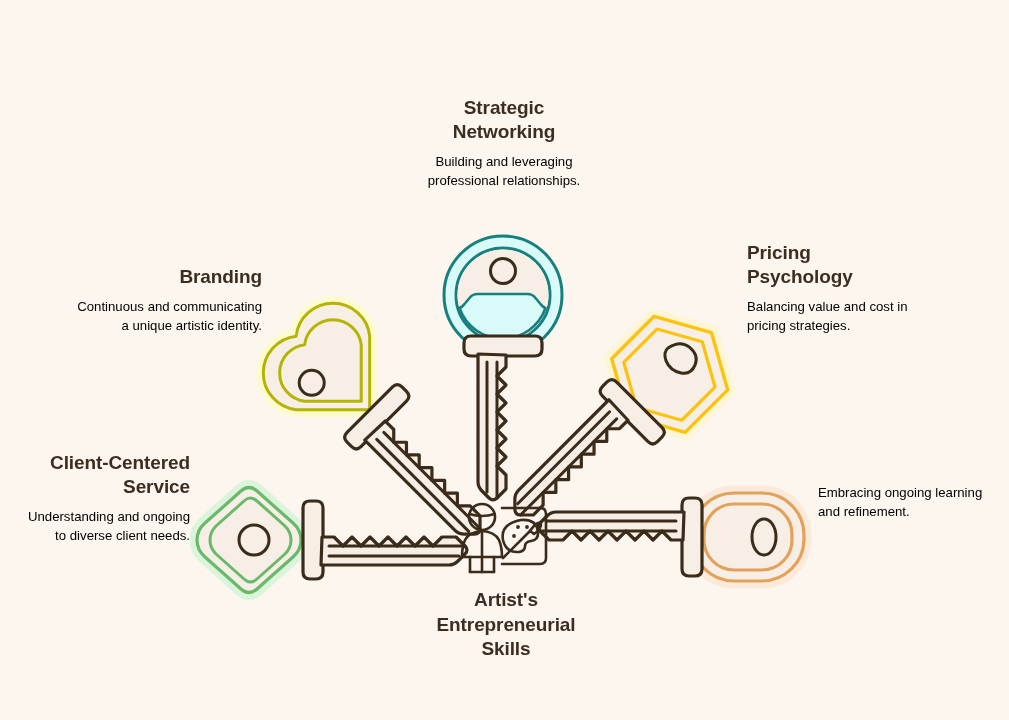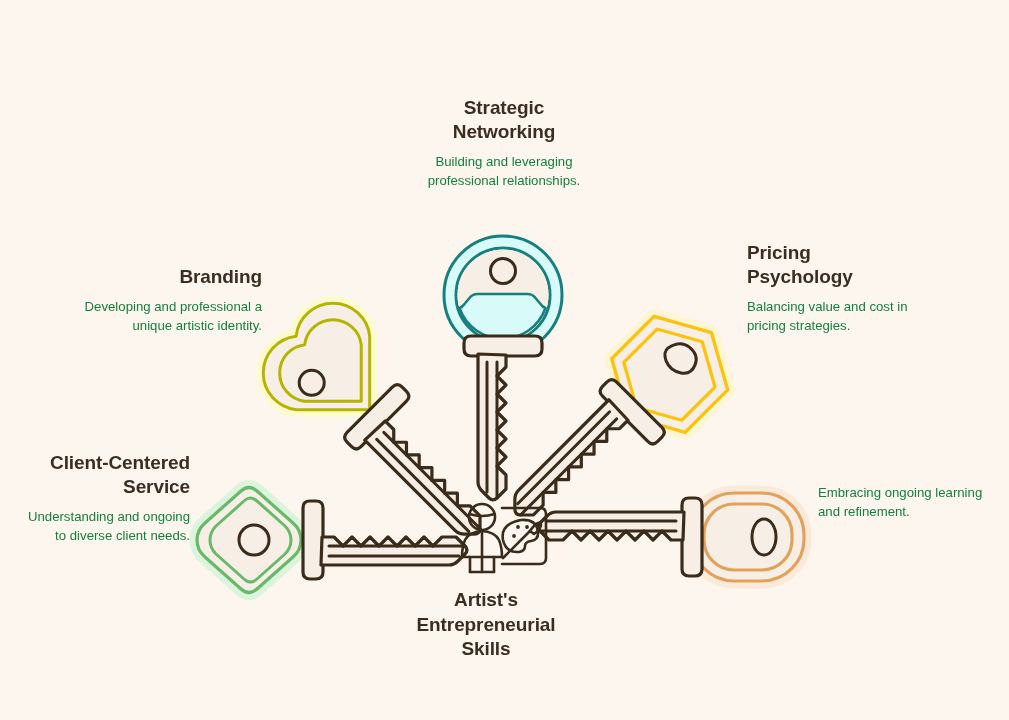--- a/index.html
+++ b/index.html
@@ -42,7 +42,7 @@
   .label-desc {
     font-size: 13.2px;
     font-weight: normal;
-    color: #15803d;
+    color: #000000;
     line-height: 18.5px;
     margin: 0;
     padding-top: 9px;

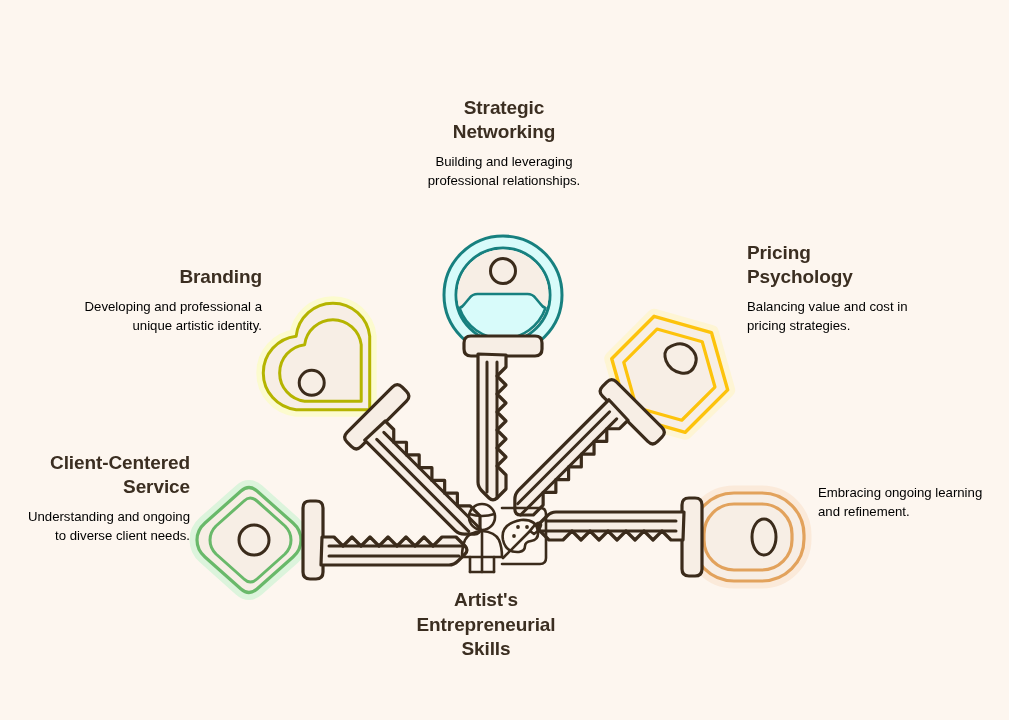--- a/index.html
+++ b/index.html
@@ -199,7 +199,7 @@
 
   <div class="label-block align-right" style="left:72px; top:265px; width:190px;">
     <div class="label-title">Branding</div>
-    <div class="label-desc">Developing and professional a unique artistic identity.</div>
+    <div class="label-desc">Continuous and communicating a unique artistic identity.</div>
   </div>
 
   <div class="label-block align-left" style="left:747px; top:241px; width:190px;">

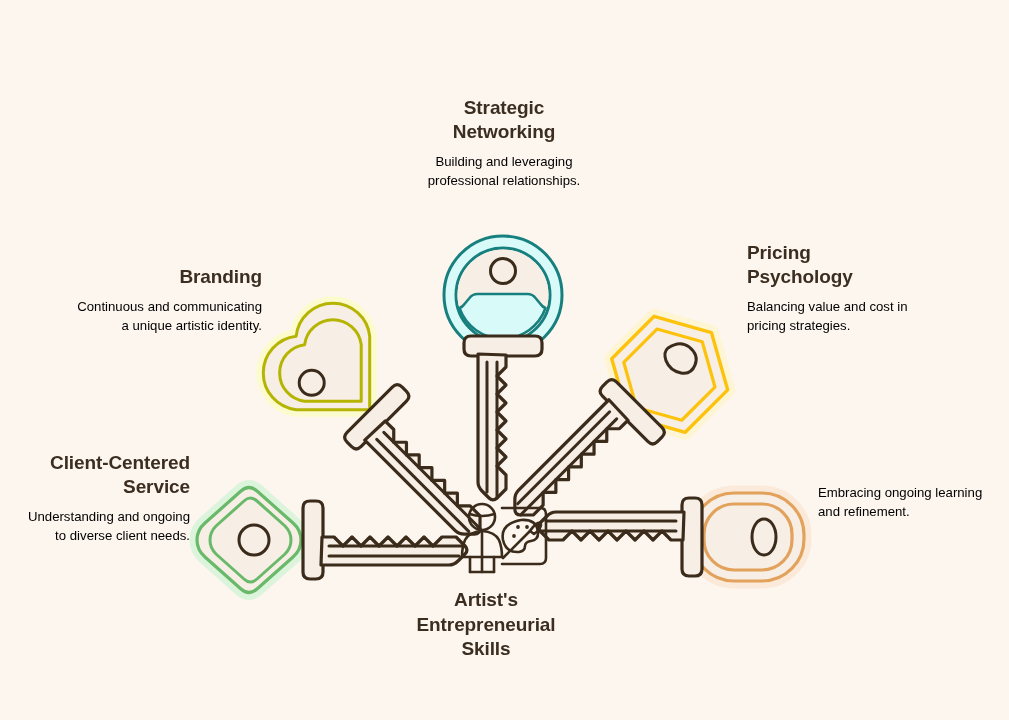--- a/index.html
+++ b/index.html
@@ -54,7 +54,7 @@
   
   #center-caption {
     position: absolute;
-    left: 381px;
+    left: 401px;
     top: 588px;
     width: 210px;
     text-align: center;

